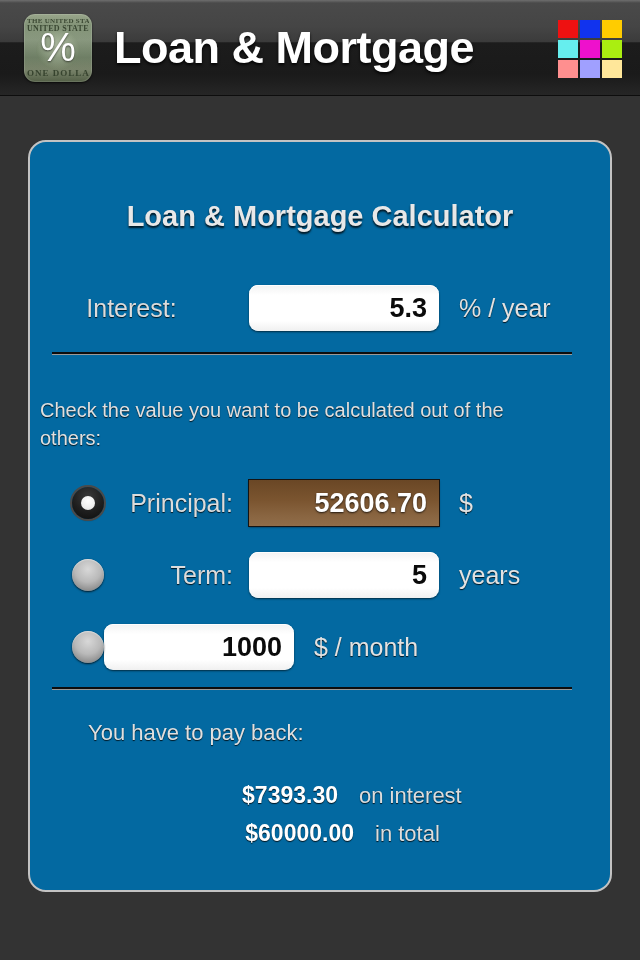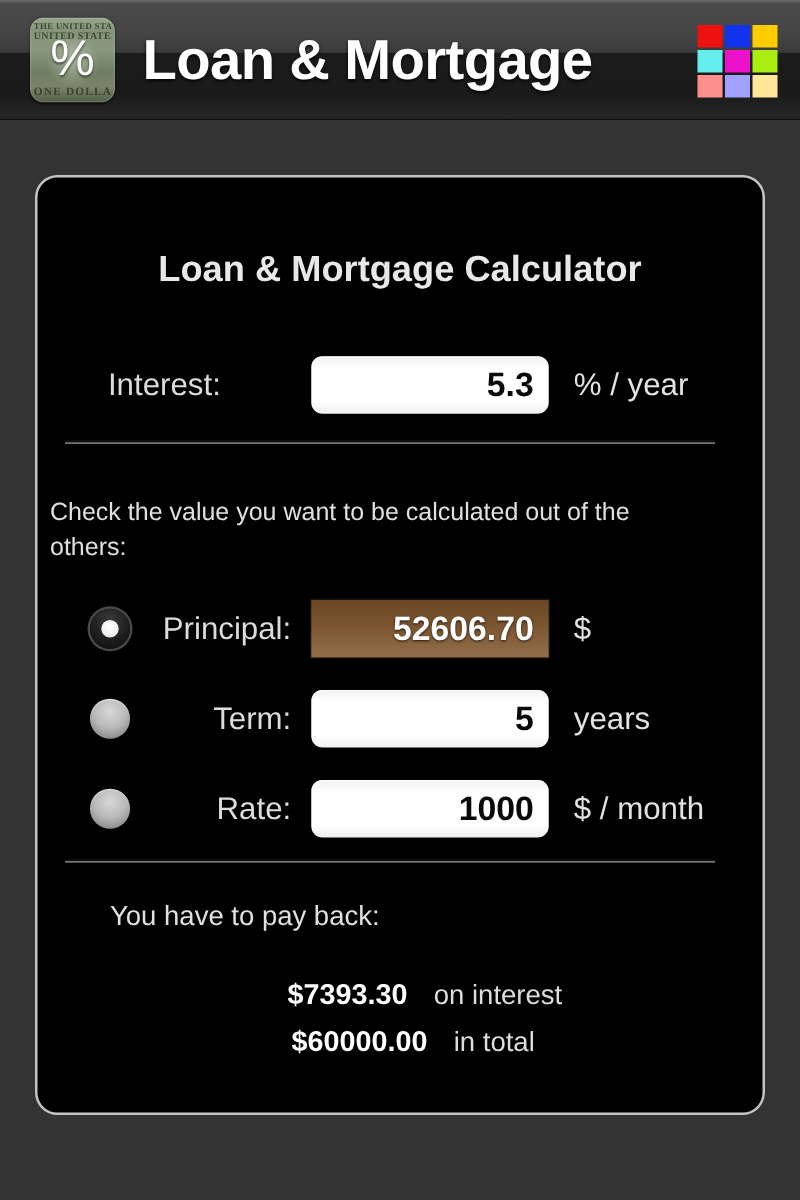--- a/index.html
+++ b/index.html
@@ -117,7 +117,7 @@
     width: 584px;
     height: 752px;
     box-sizing: border-box;
-    background: #000000;
+    background: #0369a1;
     border: 2px solid #c3c3c3;
     border-radius: 18px;
   }

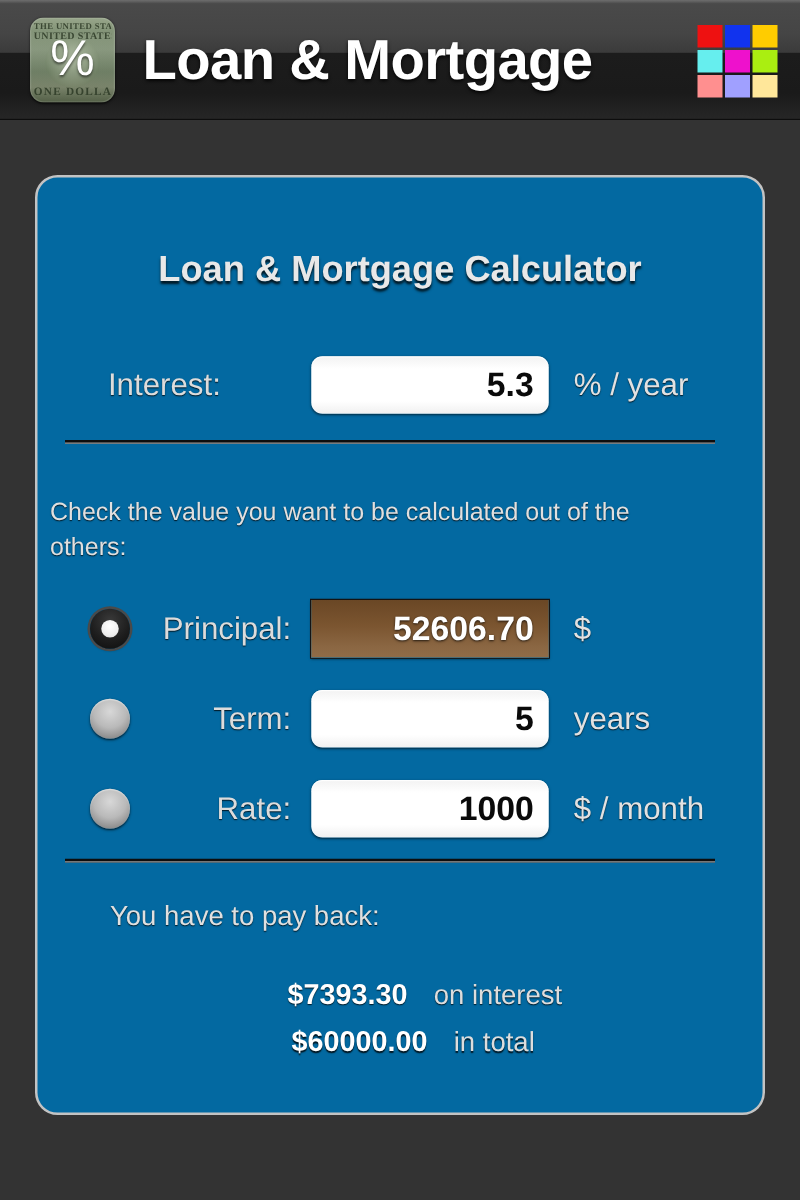--- a/index.html
+++ b/index.html
@@ -344,7 +344,6 @@
 
   <div class="opt-row r2">
     <div class="radio"></div>
-    <div class="opt-label">Rate:</div>
     <input class="text-input" type="text" value="1000" style="">
     <div class="unit">$ / month</div>
   </div>

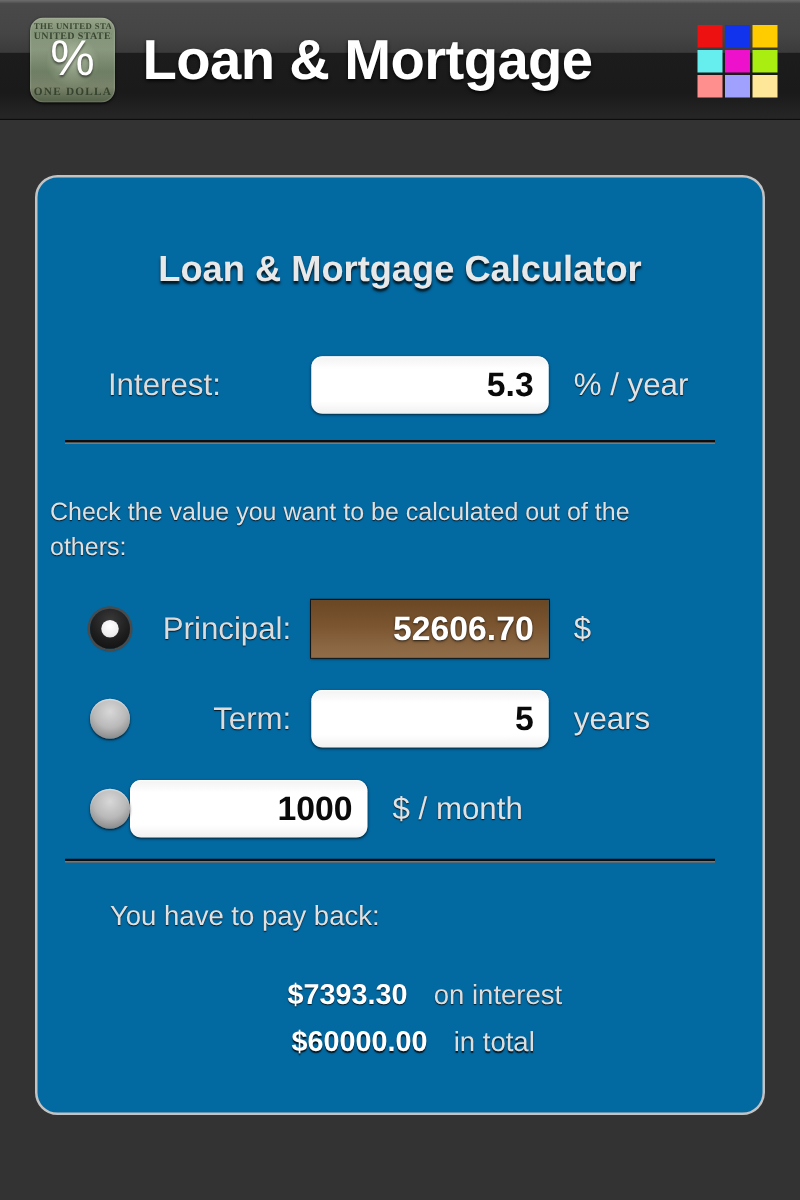--- a/index.html
+++ b/index.html
@@ -264,7 +264,7 @@
 
   .result-row {
     position: absolute;
-    left: 6px;
+    left: 18px;
     width: 100%;
     display: flex;
     align-items: baseline;

